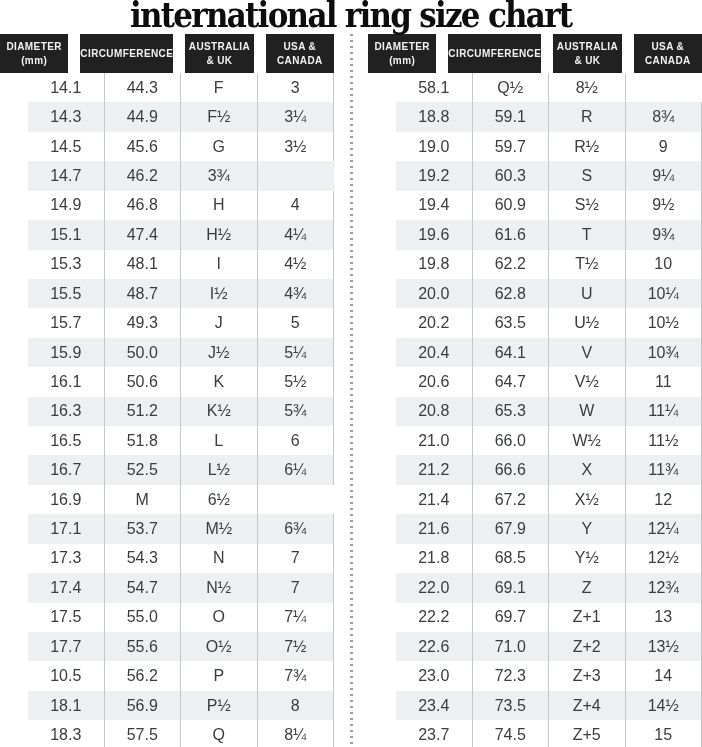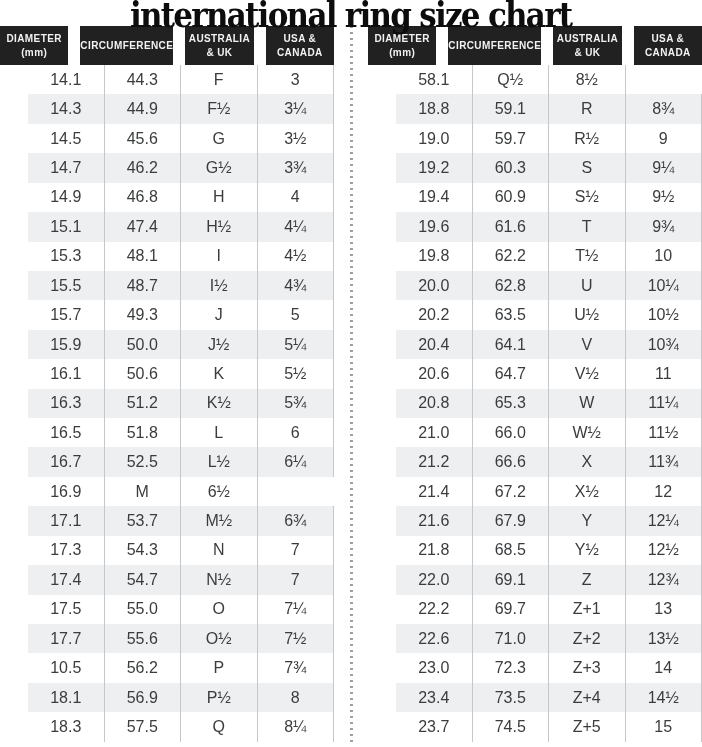--- a/index.html
+++ b/index.html
@@ -10,7 +10,7 @@
     overflow:hidden;
     font-family:"Liberation Sans", sans-serif;
   }
-  .title-wrap { height:26px; display:flex; align-items:flex-start; justify-content:center; }
+  .title-wrap { height:34px; display:flex; align-items:flex-start; justify-content:center; }
   .page-title {
     margin:-7px 0 0 0;
     font-family:"DejaVu Serif", serif;

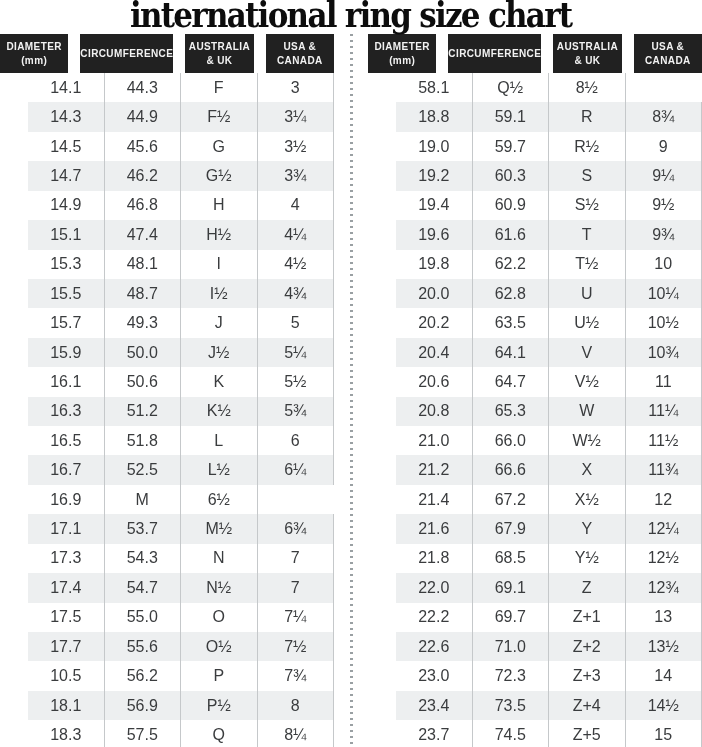--- a/index.html
+++ b/index.html
@@ -109,7 +109,6 @@
           <div class="trow">
             <div class="tcell">14.7</div>
             <div class="tcell">46.2</div>
-            <div class="tcell">G½</div>
             <div class="tcell">3¾</div>
           </div>
           <div class="trow">

